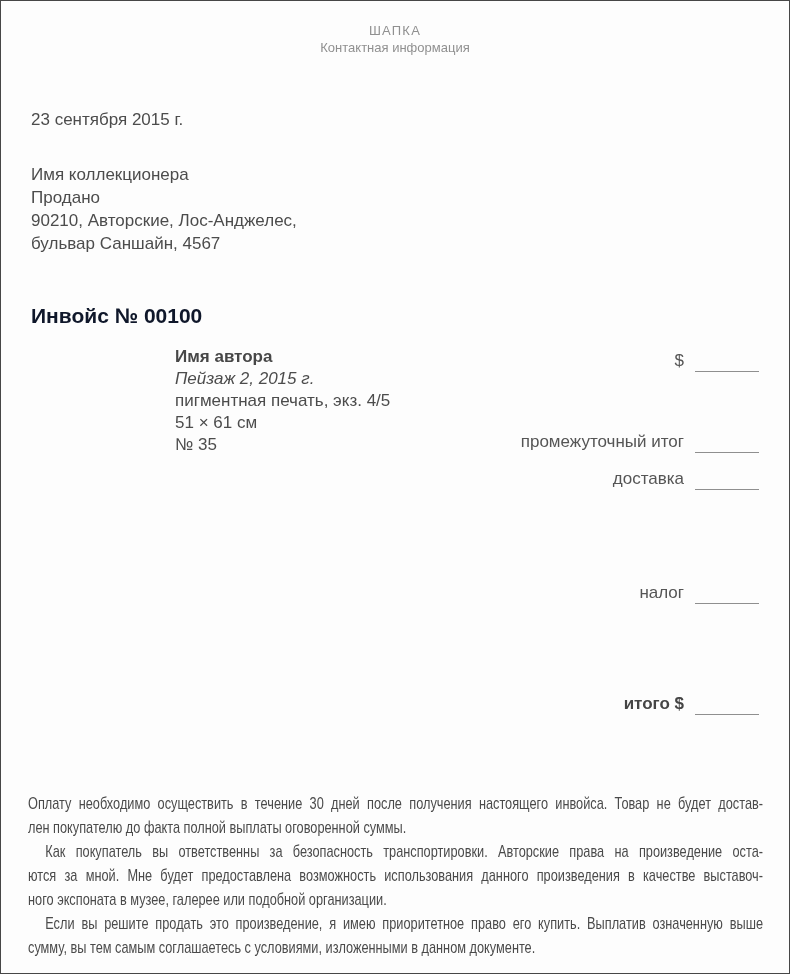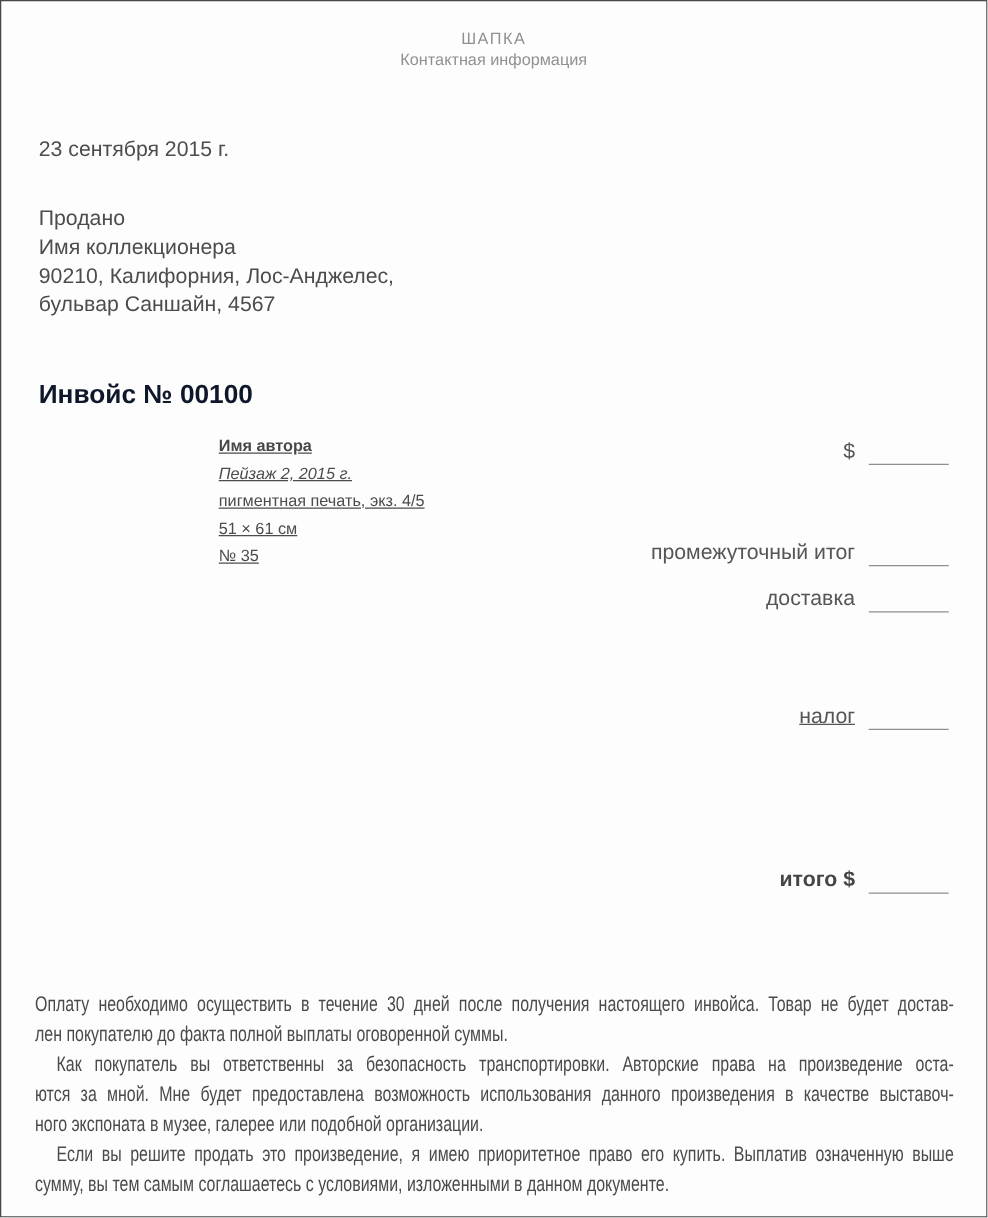--- a/index.html
+++ b/index.html
@@ -128,8 +128,8 @@
   <div class="date">23 сентября 2015 г.</div>
 
   <div class="buyer">
+    <div>Имя коллекционера</div>
     <div>Продано</div>
-    <div>Имя коллекционера</div>
     <div>90210, Калифорния, Лос-Анджелес,</div>
     <div>бульвар Саншайн, 4567</div>
   </div>

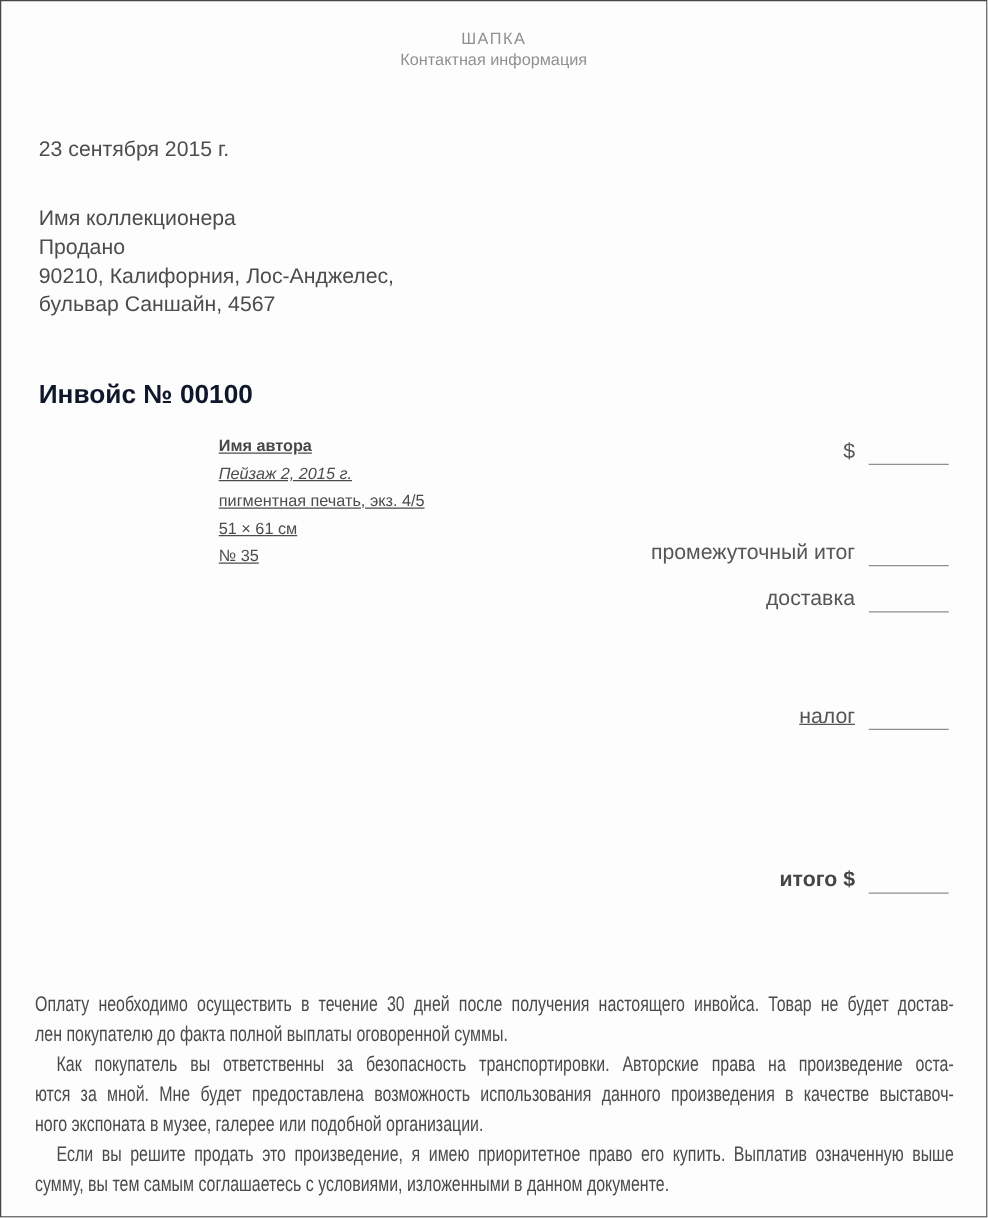--- a/index.html
+++ b/index.html
@@ -130,7 +130,7 @@
   <div class="buyer">
     <div>Имя коллекционера</div>
     <div>Продано</div>
-    <div>90210, Калифорния, Лос-Анджелес,</div>
+    <div>90210, Авторские, Лос-Анджелес,</div>
     <div>бульвар Саншайн, 4567</div>
   </div>
 

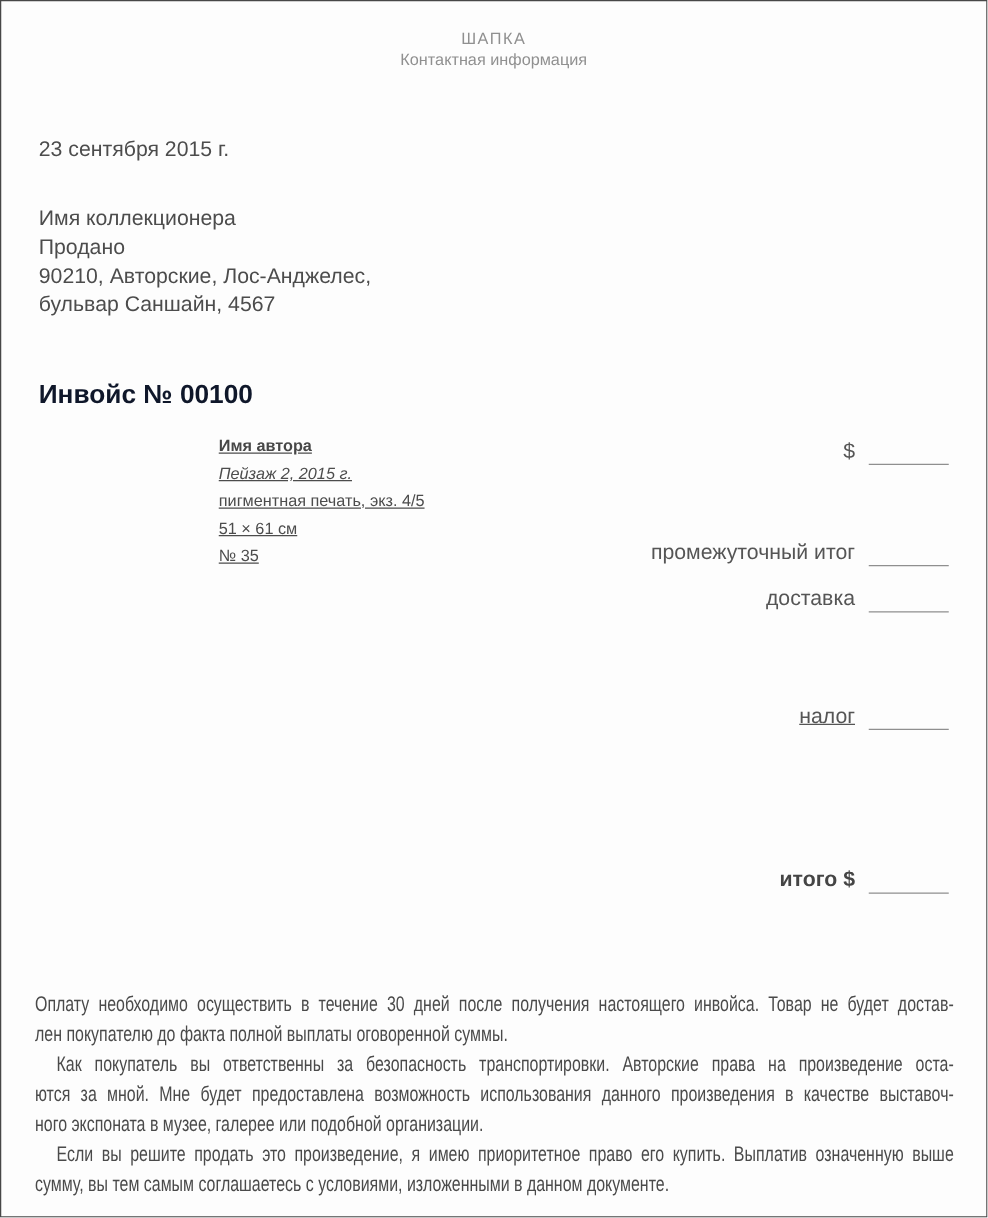--- a/index.html
+++ b/index.html
@@ -67,10 +67,9 @@
   .artwork {
     position: absolute;
     left: 174px; top: 345px;
-    font-size: 13px;
+    font-size: 17px;
     line-height: 22px;
     color: #4c4c4c;
-    text-decoration: underline;
   }
   .artwork .artist { font-weight: bold; color: #474747; }
   .artwork .work-title { font-style: italic; }

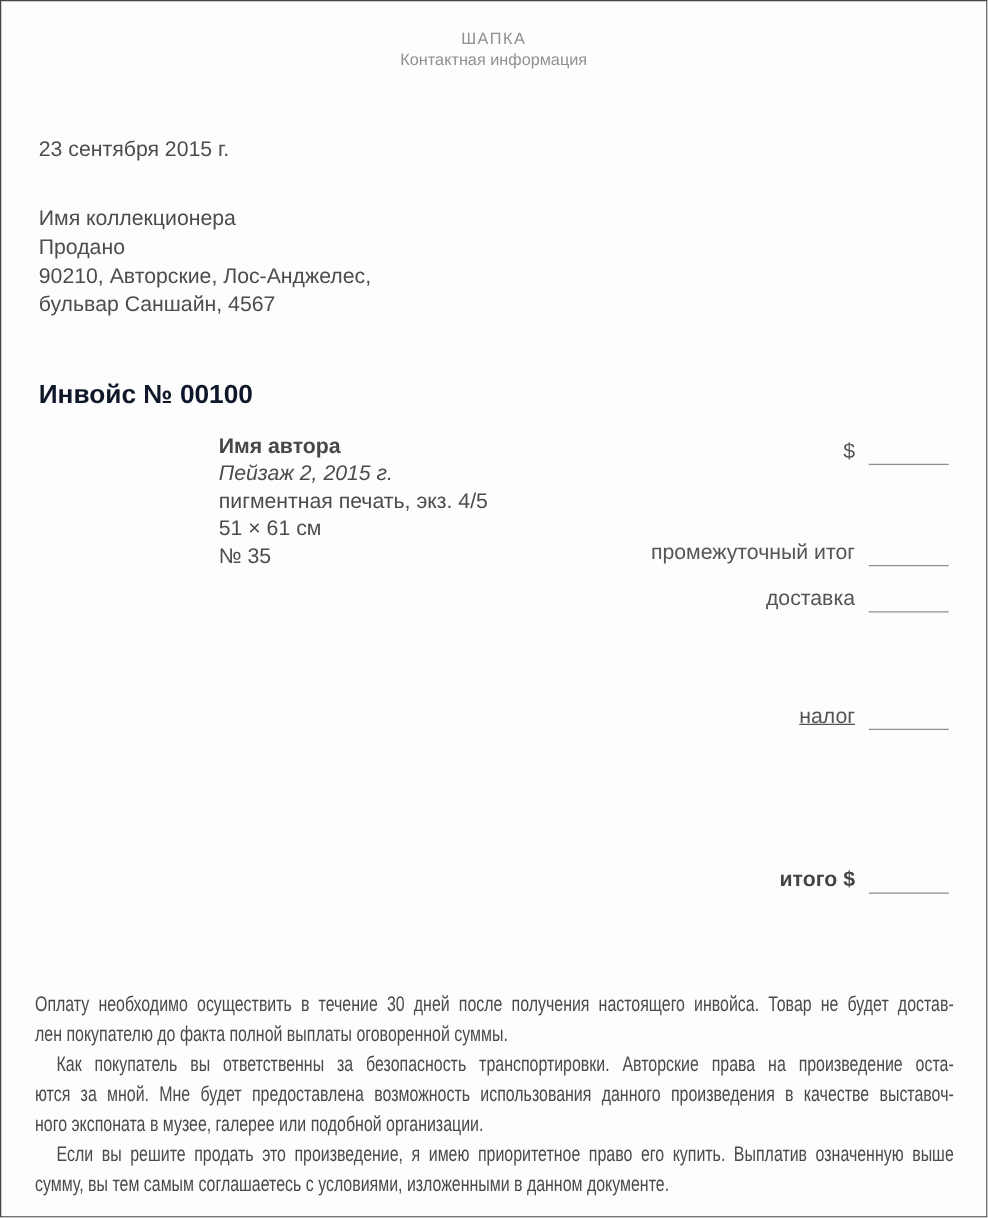--- a/index.html
+++ b/index.html
@@ -95,7 +95,7 @@
   .row-price    { top: 352px; }
   .row-subtotal { top: 433px; align-items: flex-end; }
   .row-shipping { top: 470px; }
-  .row-tax      { top: 564px; text-decoration: underline; }
+  .row-tax      { top: 584px; }
   .row-total    { top: 695px; }
   .row-total .lbl { font-weight: bold; color: #454545; }
 

